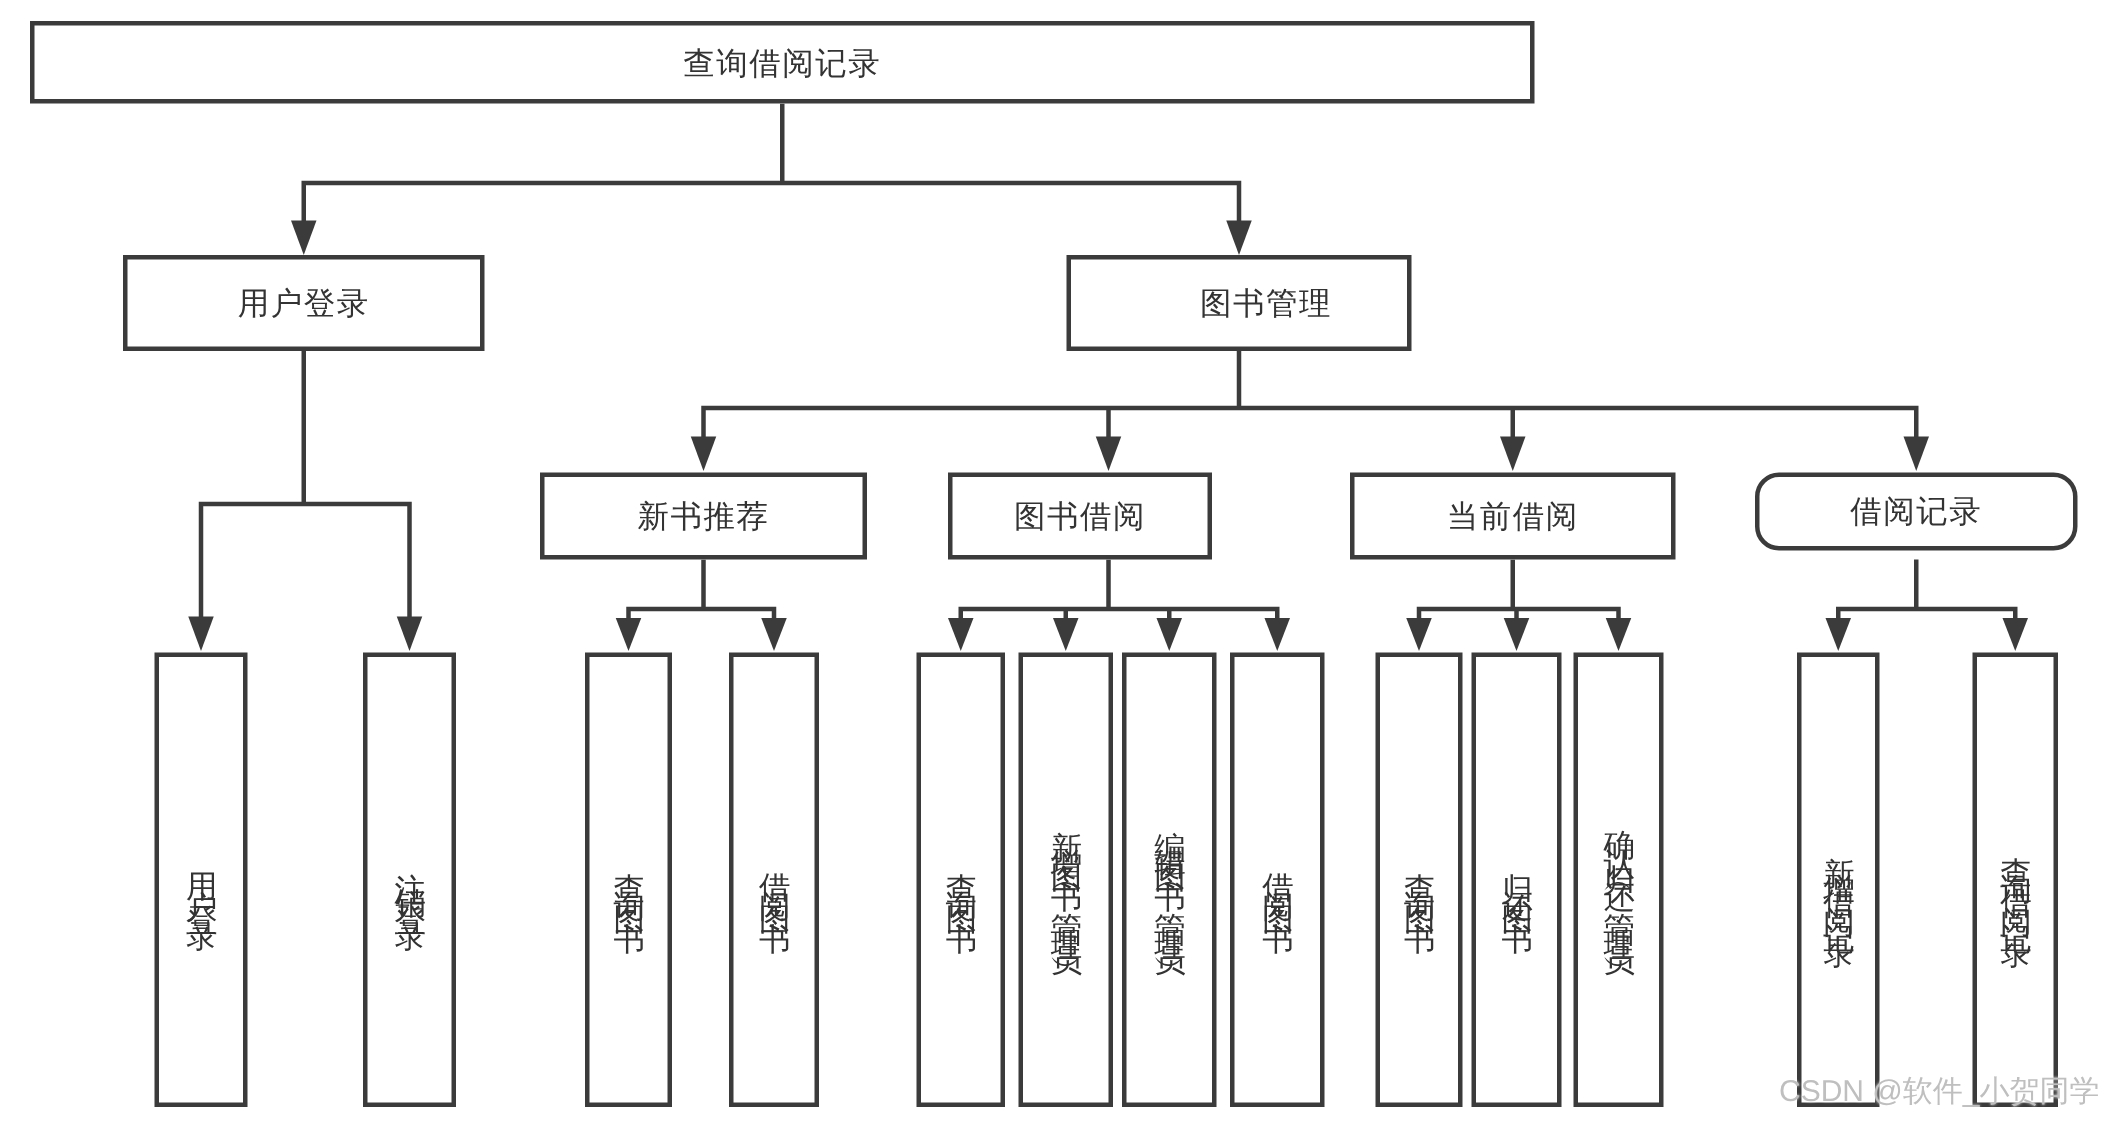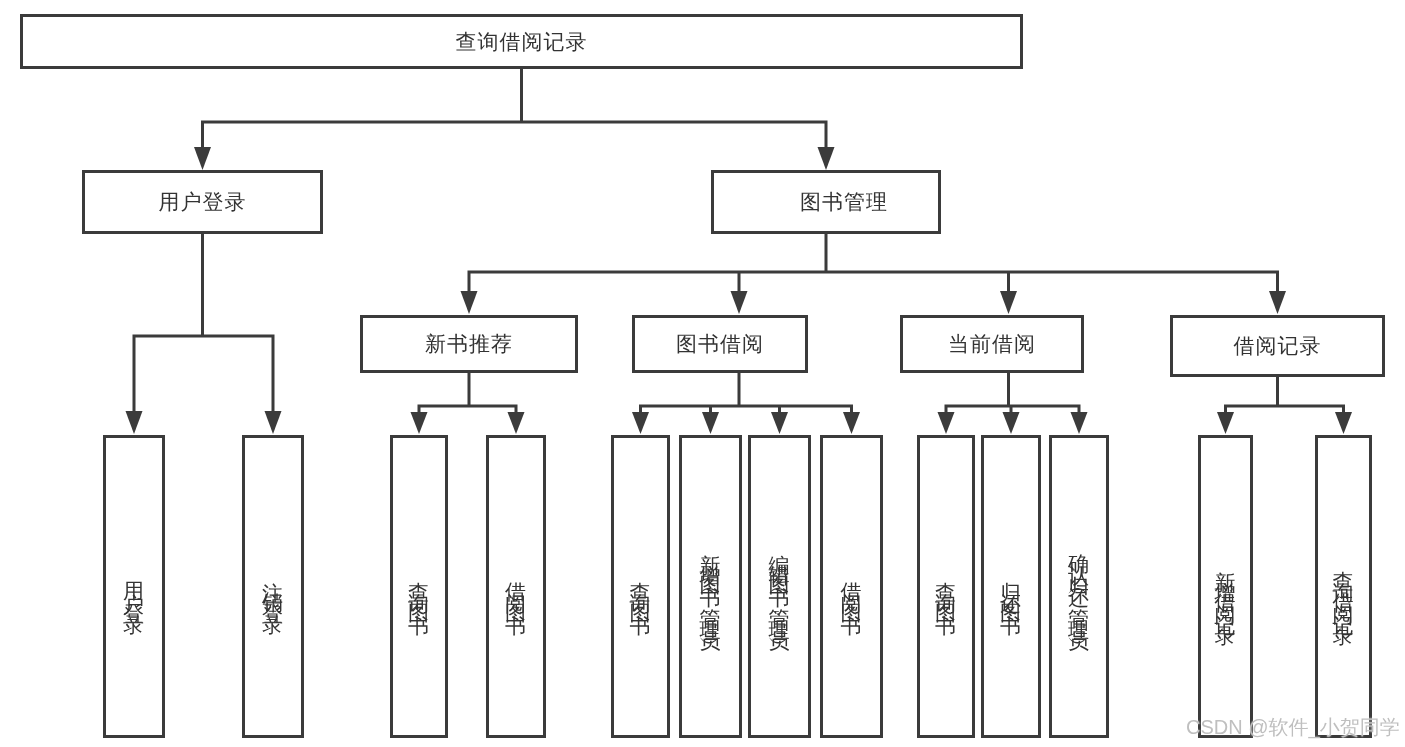--- a/index.html
+++ b/index.html
@@ -114,7 +114,7 @@
   <div class="box" style="left:632px;top:315px;width:176px;height:58px;">
     <span>图书借阅</span>
   </div>
-  <div class="box" style="left:900px;top:315px;width:184px;height:58px;">
+  <div class="box" style="left:900px;top:315px;width:217px;height:58px;">
     <span>当前借阅</span>
   </div>
   <div class="box" style="left:1170px;top:315px;width:215px;height:62px;">

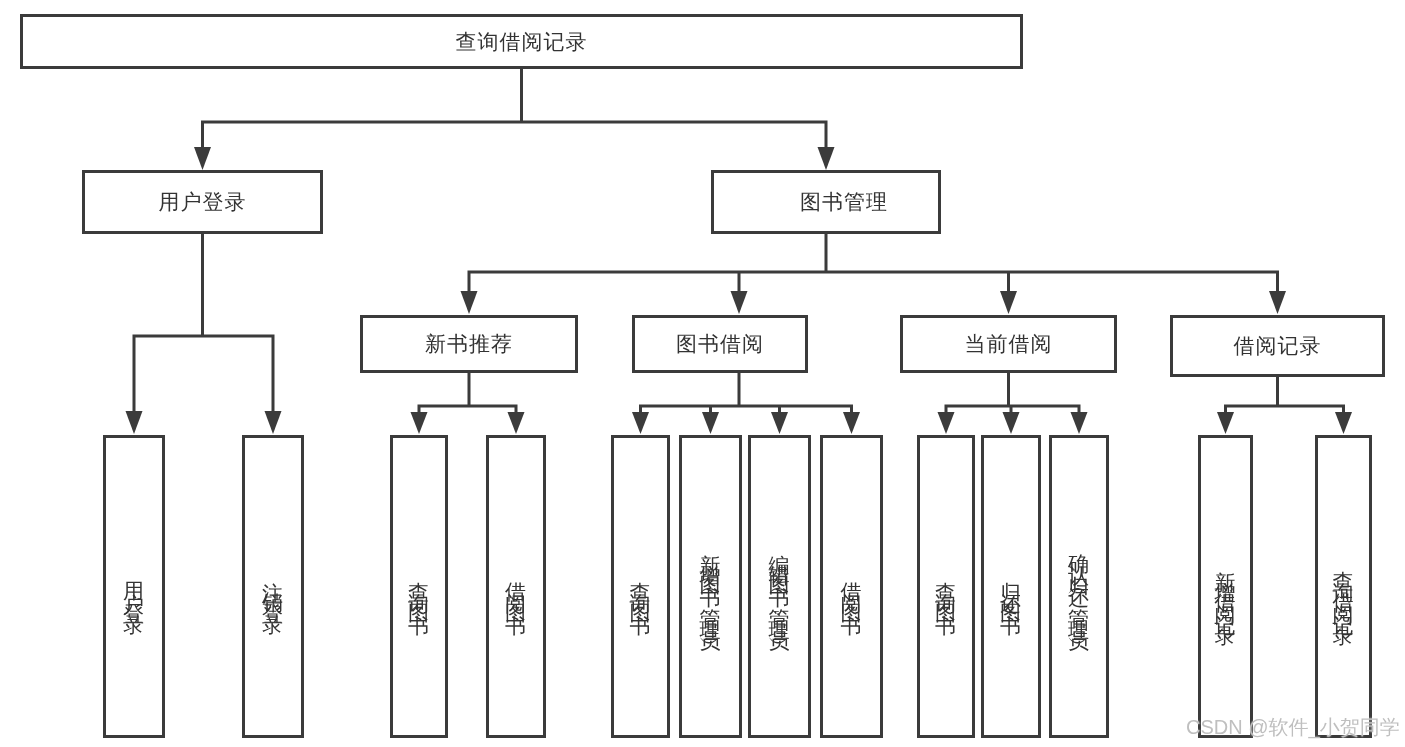--- a/index.html
+++ b/index.html
@@ -117,7 +117,7 @@
   <div class="box" style="left:900px;top:315px;width:217px;height:58px;">
     <span>当前借阅</span>
   </div>
-  <div class="box" style="left:1170px;top:315px;width:215px;height:62px;">
+  <div class="box" style="left:1170px;top:315px;width:215px;height:52px;border-radius:16px;">
     <span>借阅记录</span>
   </div>
 

